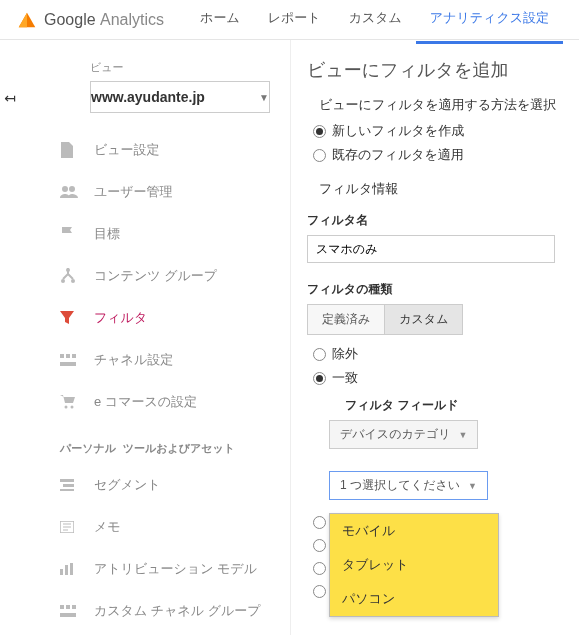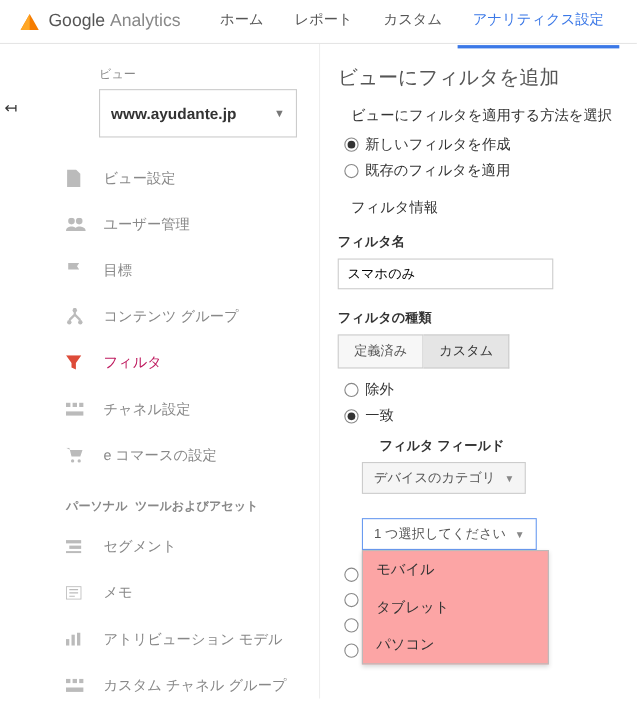--- a/index.html
+++ b/index.html
@@ -17,7 +17,7 @@
   .back-btn { width: 20px; padding-top: 50px; text-align: center; font-size: 14px; color: #333; border-right: none; }
   .sidebar { width: 270px; padding: 12px 0 0 30px; }
   .sb-label { font-size: 11px; color: #888; margin: 8px 0 6px 40px; }
-  .view-select { margin: 0 20px 16px 40px; height: 44px; border: 1px solid #ccc; display: flex; align-items: center; padding: 0 10px; font-size: 14px; font-weight: bold; color: #333; justify-content: space-between; cursor: pointer; background: #fff; }
+  .view-select { margin: 0 20px 16px 40px; height: 32px; border: 1px solid #ccc; display: flex; align-items: center; padding: 0 0; font-size: 14px; font-weight: bold; color: #333; justify-content: space-between; cursor: pointer; background: #fff; }
   .view-select .caret { color: #777; font-size: 10px; }
   .nav-list { list-style: none; }
   .nav-item { display: flex; align-items: center; gap: 14px; padding: 12px 10px; color: #888; cursor: pointer; }

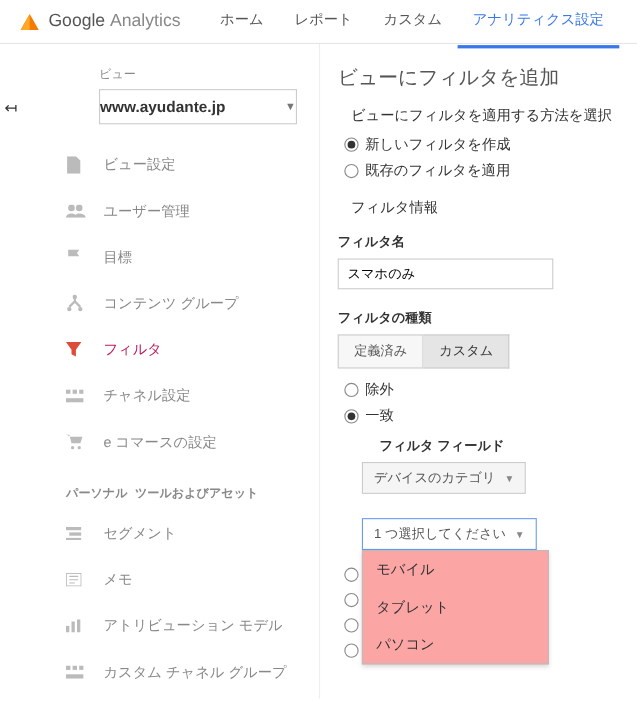--- a/index.html
+++ b/index.html
@@ -32,7 +32,7 @@
   .radio { width: 13px; height: 13px; border: 1px solid #888; border-radius: 50%; display: inline-flex; align-items: center; justify-content: center; }
   .radio.selected::after { content: ""; width: 7px; height: 7px; background: #333; border-radius: 50%; }
   .label-bold { font-size: 12px; font-weight: bold; margin: 14px 0 6px; color: #333; }
-  .text-input { width: 196px; height: 28px; border: 1px solid #ccc; padding: 0 8px; font-size: 12px; }
+  .text-input { width: 248px; height: 28px; border: 1px solid #ccc; padding: 0 8px; font-size: 12px; }
   .tab-buttons { display: flex; margin: 6px 0 10px; }
   .tab-btn { padding: 6px 14px; font-size: 12px; border: 1px solid #ccc; background: #f7f7f7; color: #555; cursor: pointer; }
   .tab-btn + .tab-btn { border-left: none; }

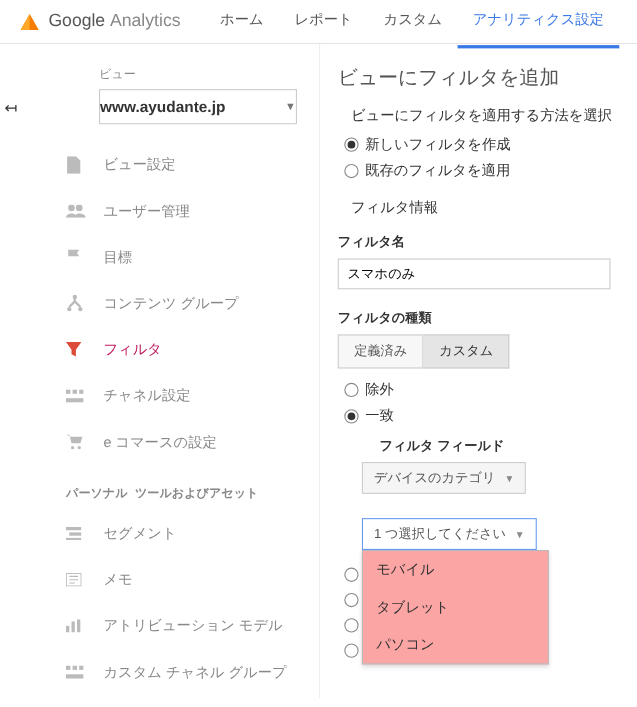--- a/index.html
+++ b/index.html
@@ -42,7 +42,7 @@
   .select-btn { display: inline-flex; align-items: center; gap: 8px; padding: 5px 10px; border: 1px solid #ccc; background: #f5f5f5; font-size: 12px; color: #555; cursor: pointer; }
   .select-btn .caret { font-size: 9px; color: #888; }
   .select-btn.highlight { border-color: #6a9bf0; background: #fff; }
-  .dropdown-panel { position: absolute; margin-top: 3px; border: 1px solid #bbb; background: #fca5a5; font-size: 13px; width: 170px; box-shadow: 0 2px 4px rgba(0,0,0,0.15); }
+  .dropdown-panel { position: absolute; margin-top: 16px; border: 1px solid #bbb; background: #fde047; font-size: 13px; width: 170px; box-shadow: 0 2px 4px rgba(0,0,0,0.15); }
   .dropdown-panel div { padding: 8px 12px; color: #333; cursor: pointer; }
   .small-options { margin-top: 8px; }
   .small-options .radio-row { font-size: 12px; color: #333; }

